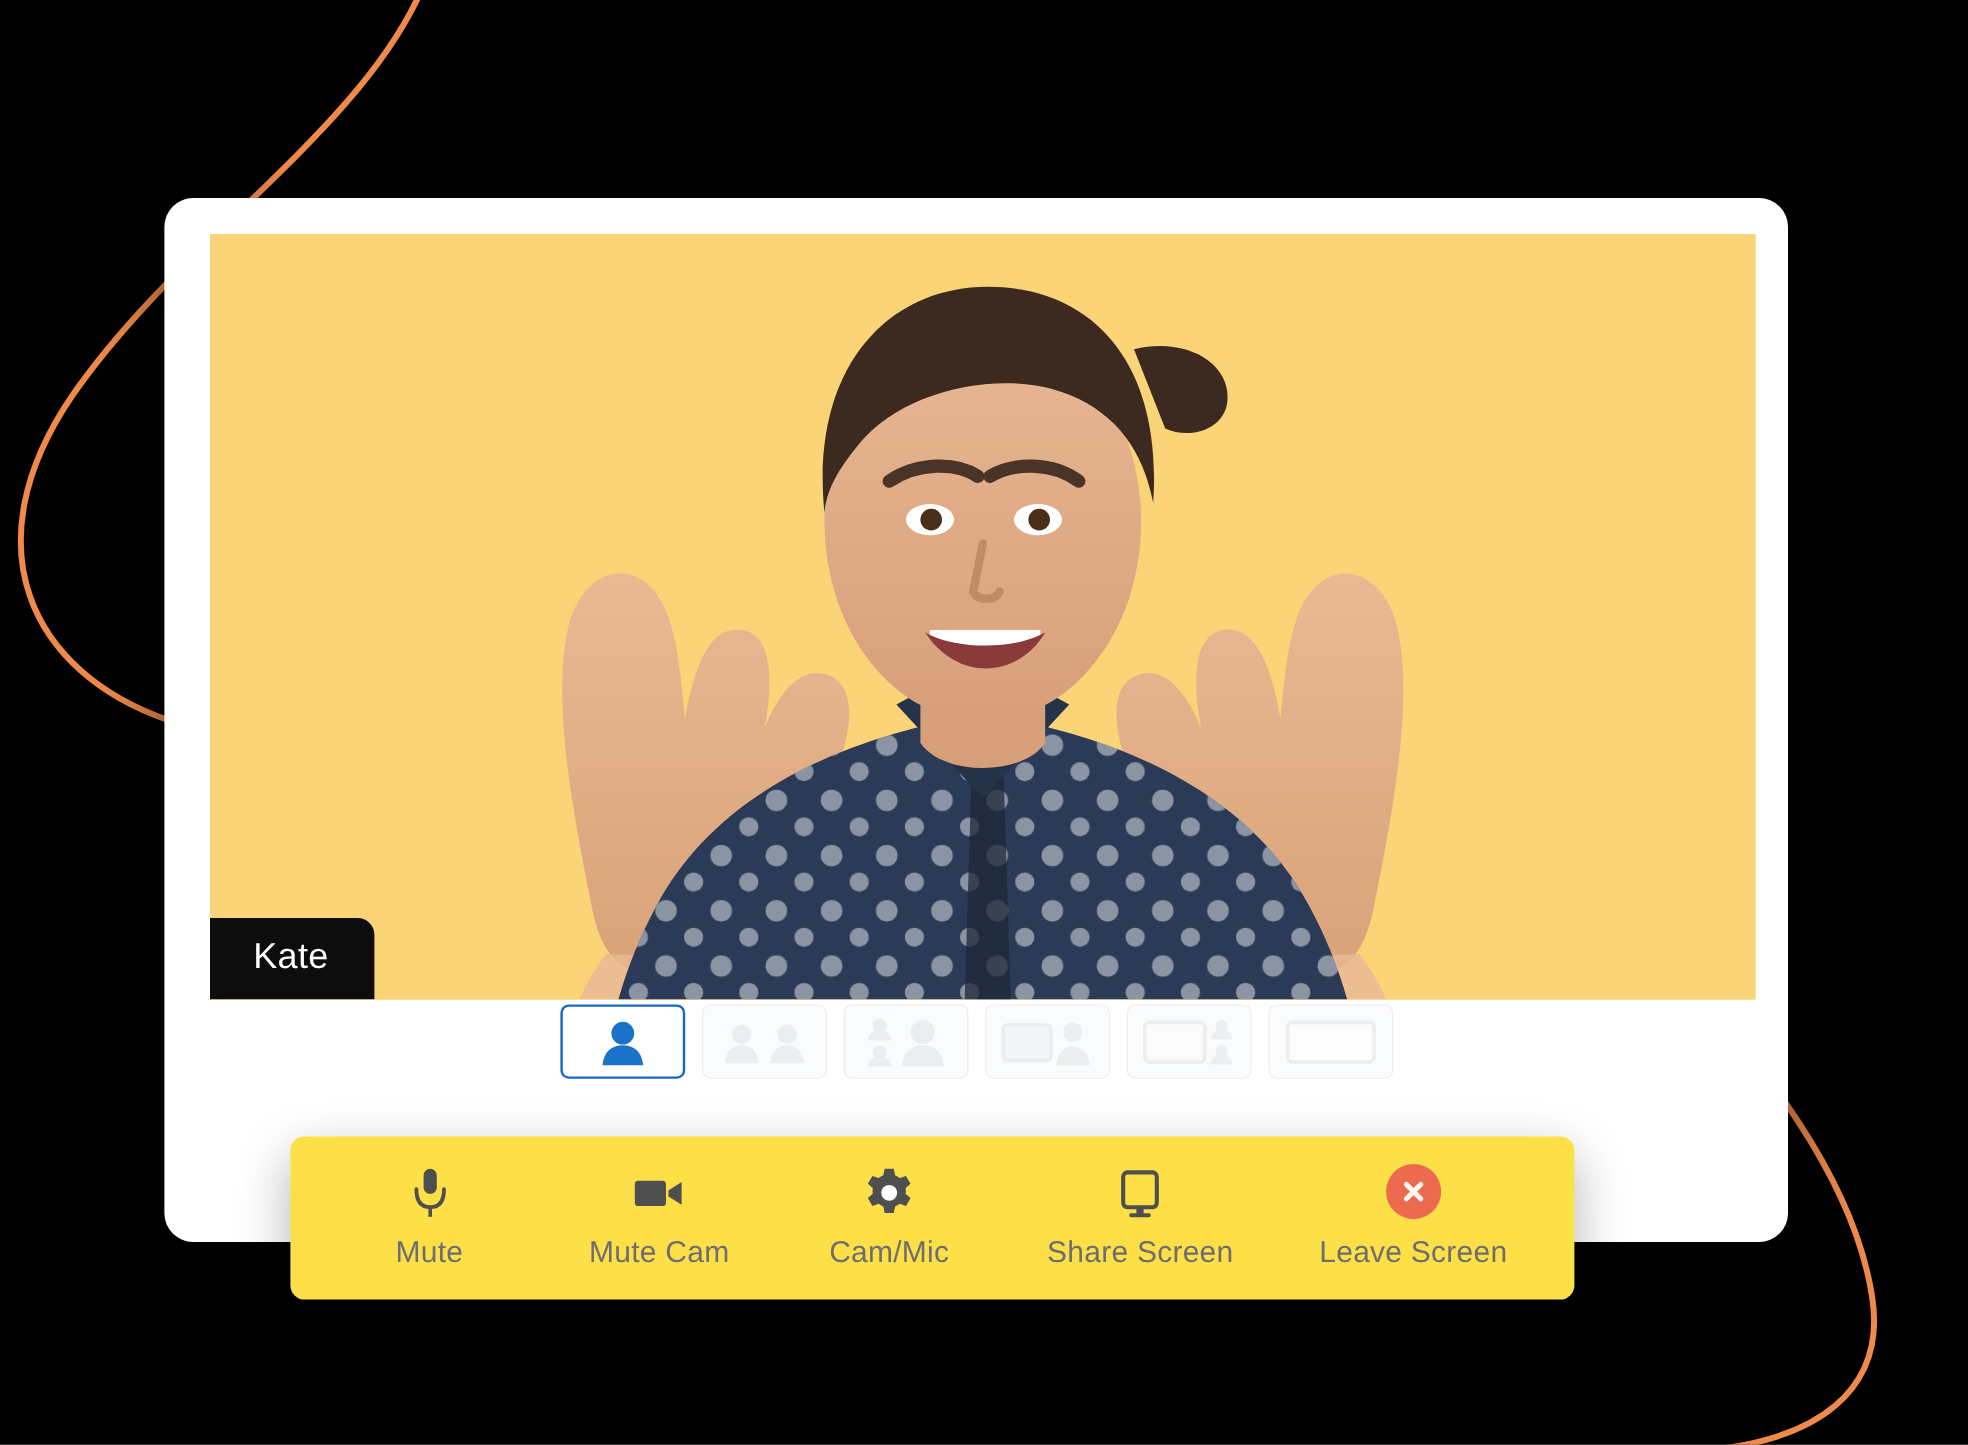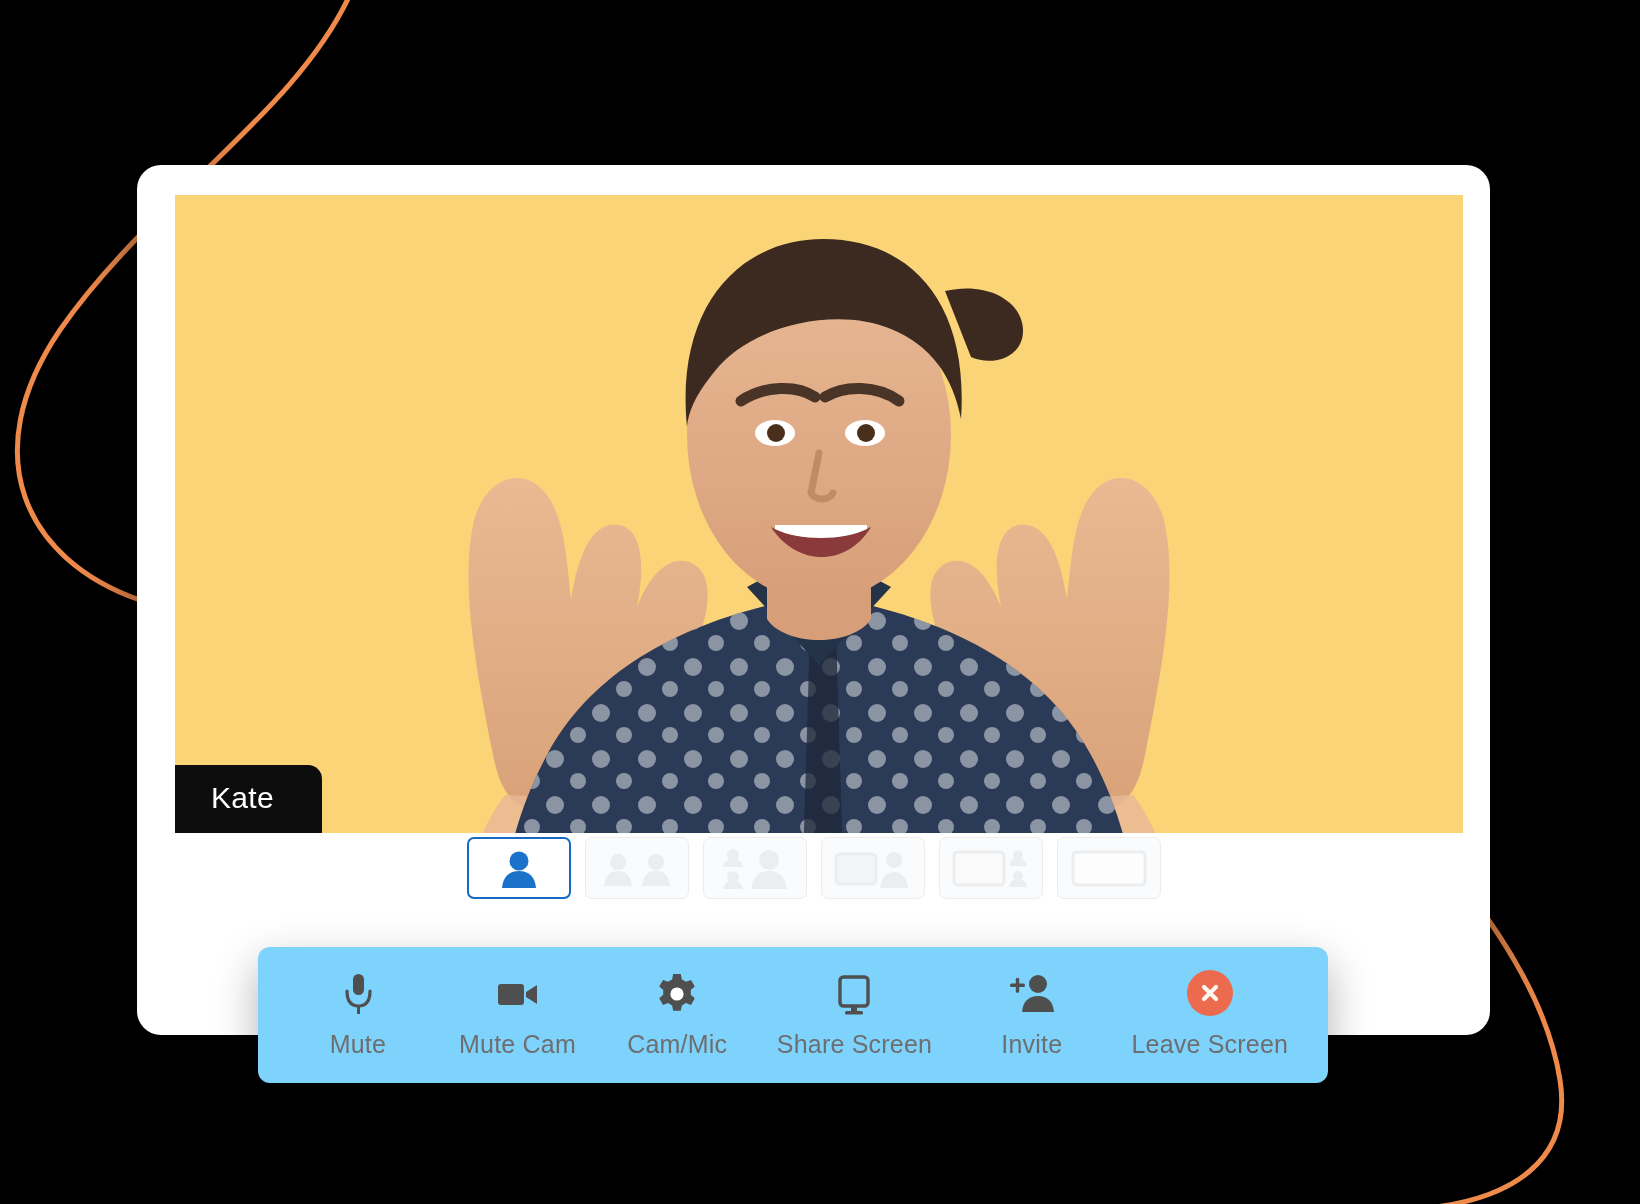--- a/index.html
+++ b/index.html
@@ -31,7 +31,7 @@
   .name-tag{
     position:absolute;left:0px;bottom:0px;
     background:#0d0d0d;color:#ffffff;
-    padding:18px 48px 20px 36px;
+    padding:18px 38px 20px 36px;
     font-size:30px;line-height:1;letter-spacing:.3px;
     border-top-right-radius:14px;
     font-weight:400;

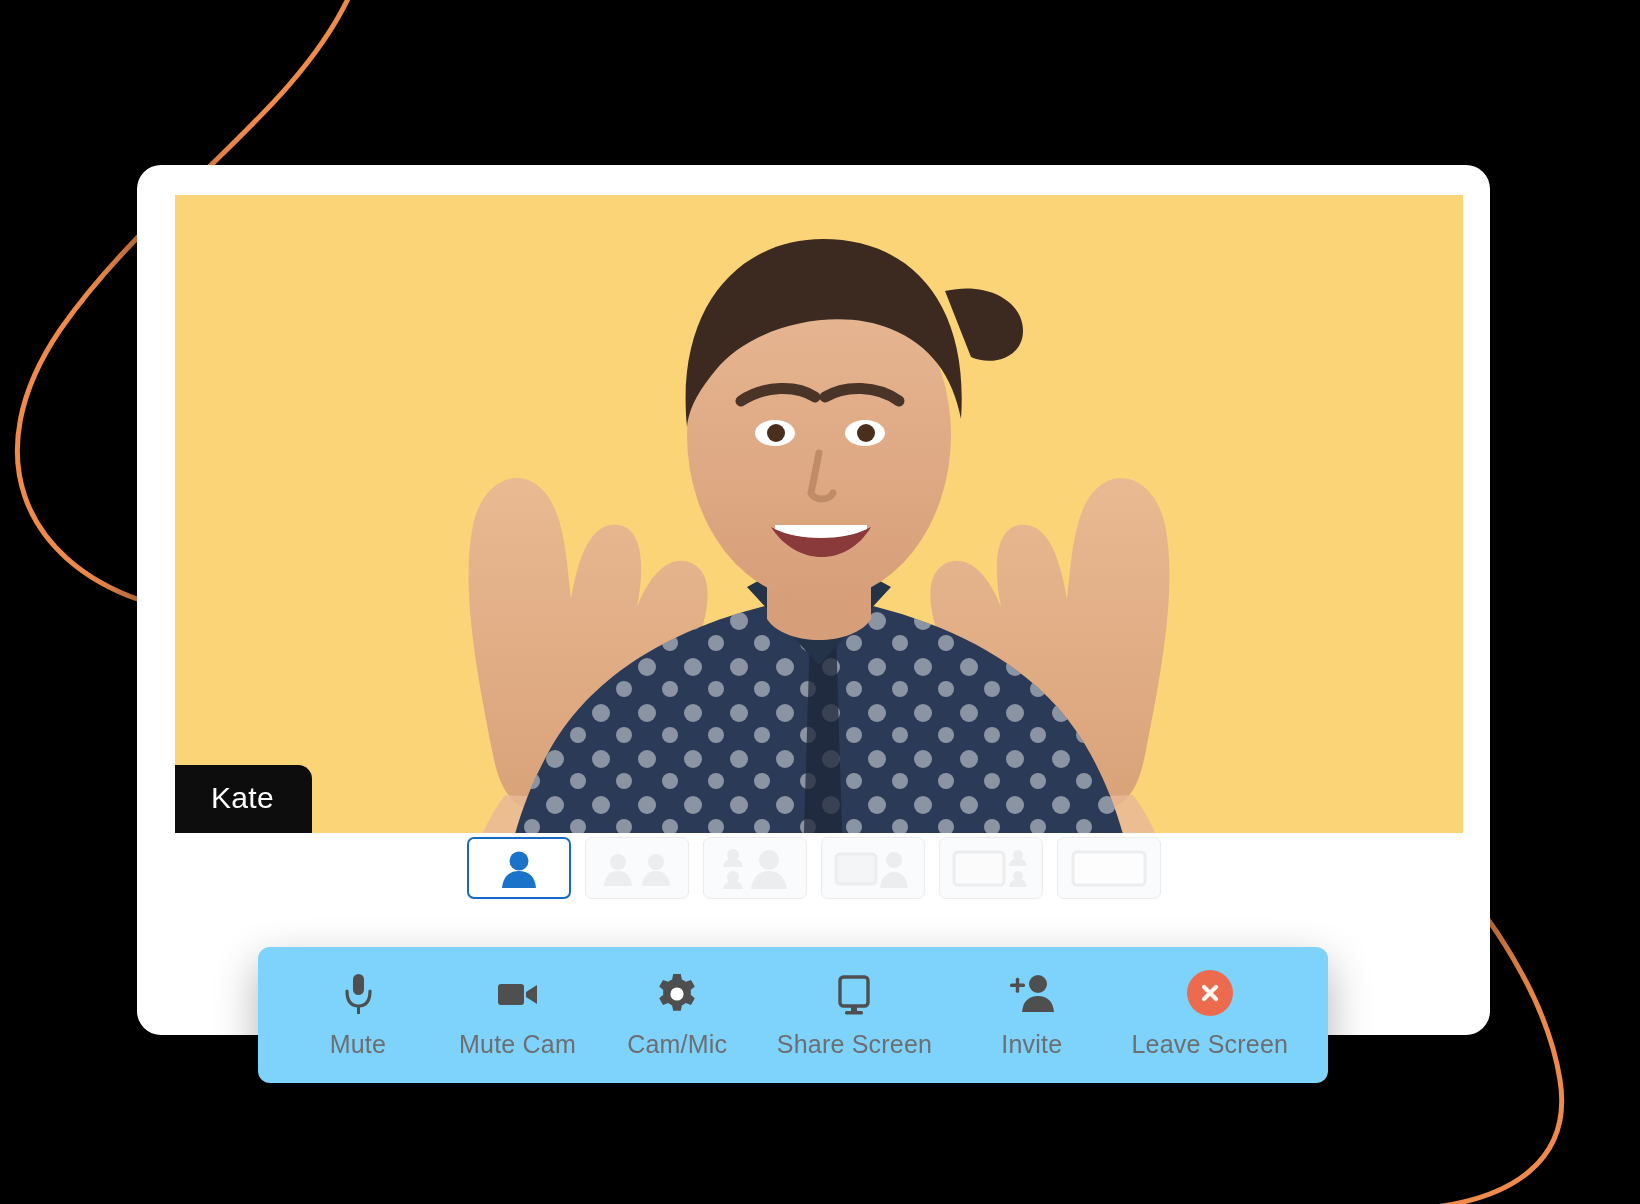--- a/index.html
+++ b/index.html
@@ -54,8 +54,8 @@
 
   
   .toolbar{
-    position:absolute;left:258px;top:947px;width:1070px;height:136px;
-    background:#7dd3fc;border-radius:12px;
+    position:absolute;left:242px;top:947px;width:1070px;height:136px;
+    background:#fde047;border-radius:12px;
     box-shadow:0 16px 44px rgba(0,0,0,.30);
     display:flex;align-items:center;justify-content:space-around;
     padding:0 20px;box-sizing:border-box;

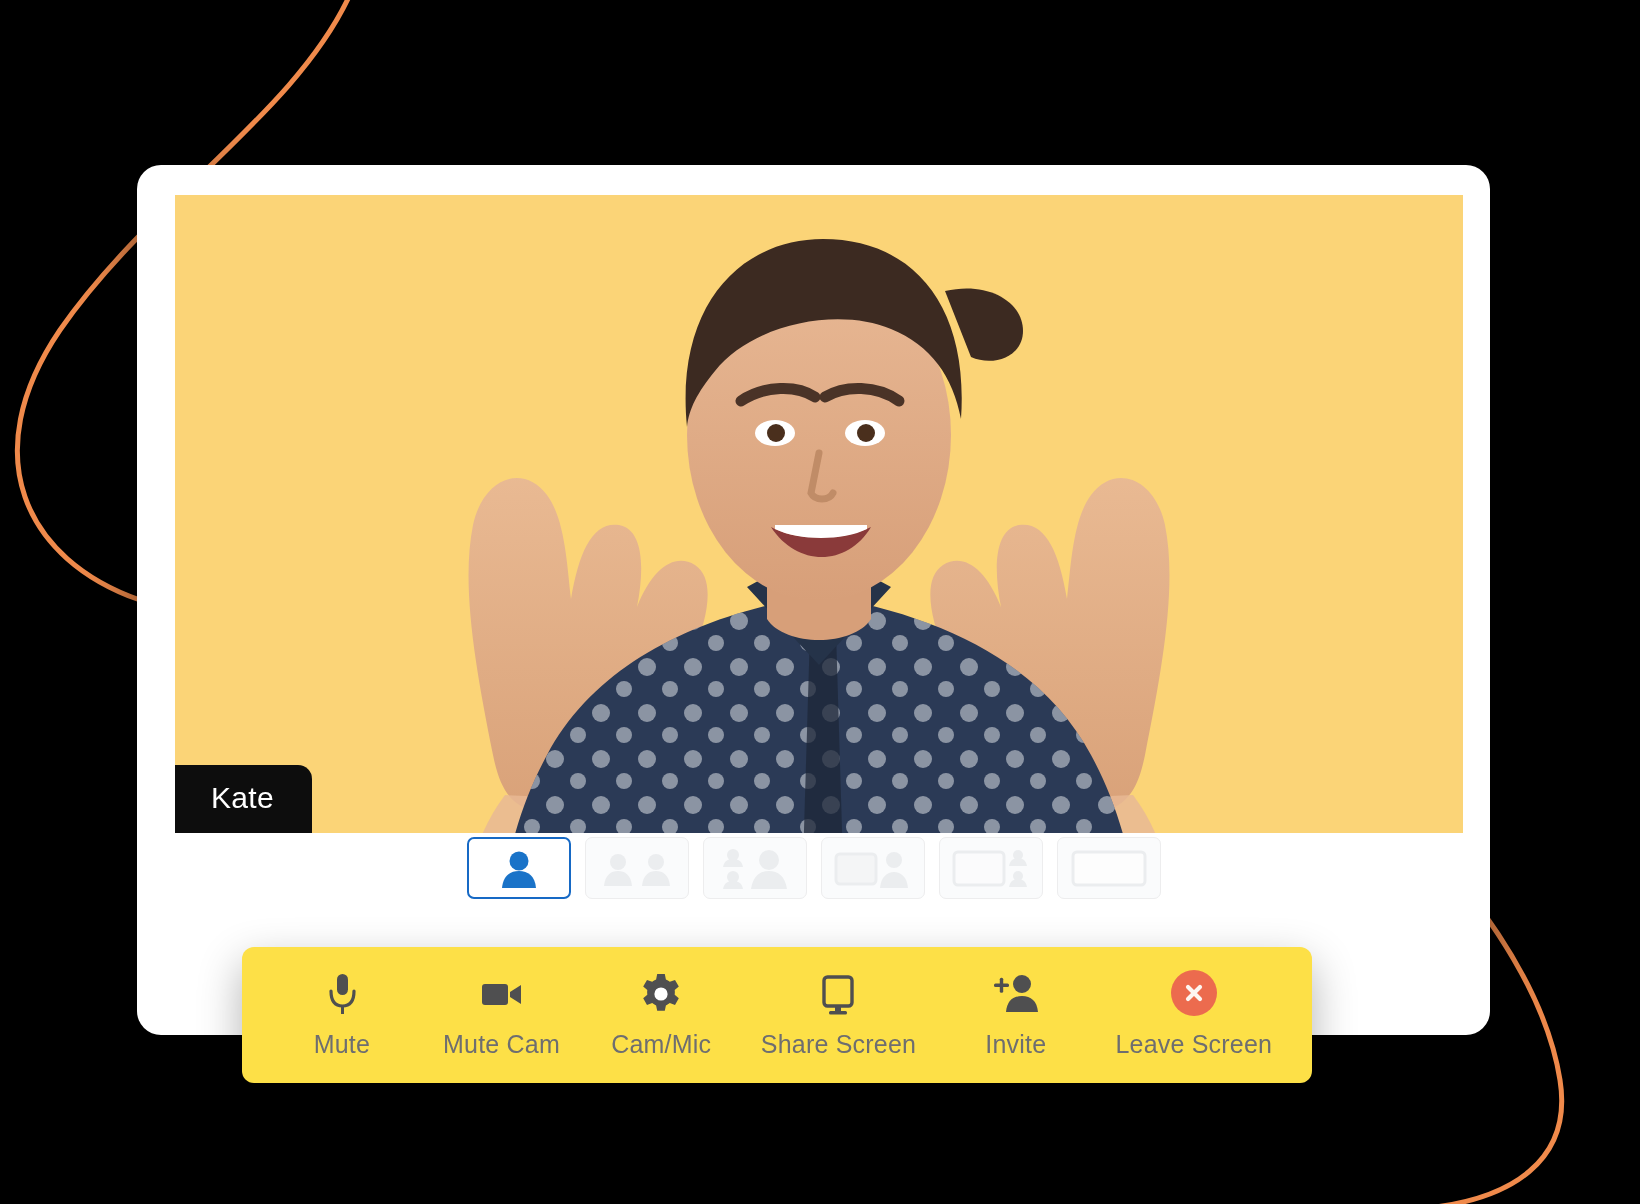--- a/index.html
+++ b/index.html
@@ -265,17 +265,6 @@
       <span class="lbl">Share Screen</span>
     </div>
 
-    <div class="tool">
-      <span class="ic">
-        <svg width="48" height="44" viewBox="0 0 48 44">
-          <circle cx="30" cy="12" r="9" fill="#4f4f50"></circle>
-          <path d="M14 40 C 15 29, 21 24, 30 24 C 39 24, 45 29, 46 40 Z" fill="#4f4f50"></path>
-          <rect x="2" y="11.5" width="15" height="3.4" rx="1.5" fill="#4f4f50"></rect>
-          <rect x="7.8" y="5.7" width="3.4" height="15" rx="1.5" fill="#4f4f50"></rect>
-        </svg>
-      </span>
-      <span class="lbl">Invite</span>
-    </div>
 
     <div class="tool">
       <span class="ic">

